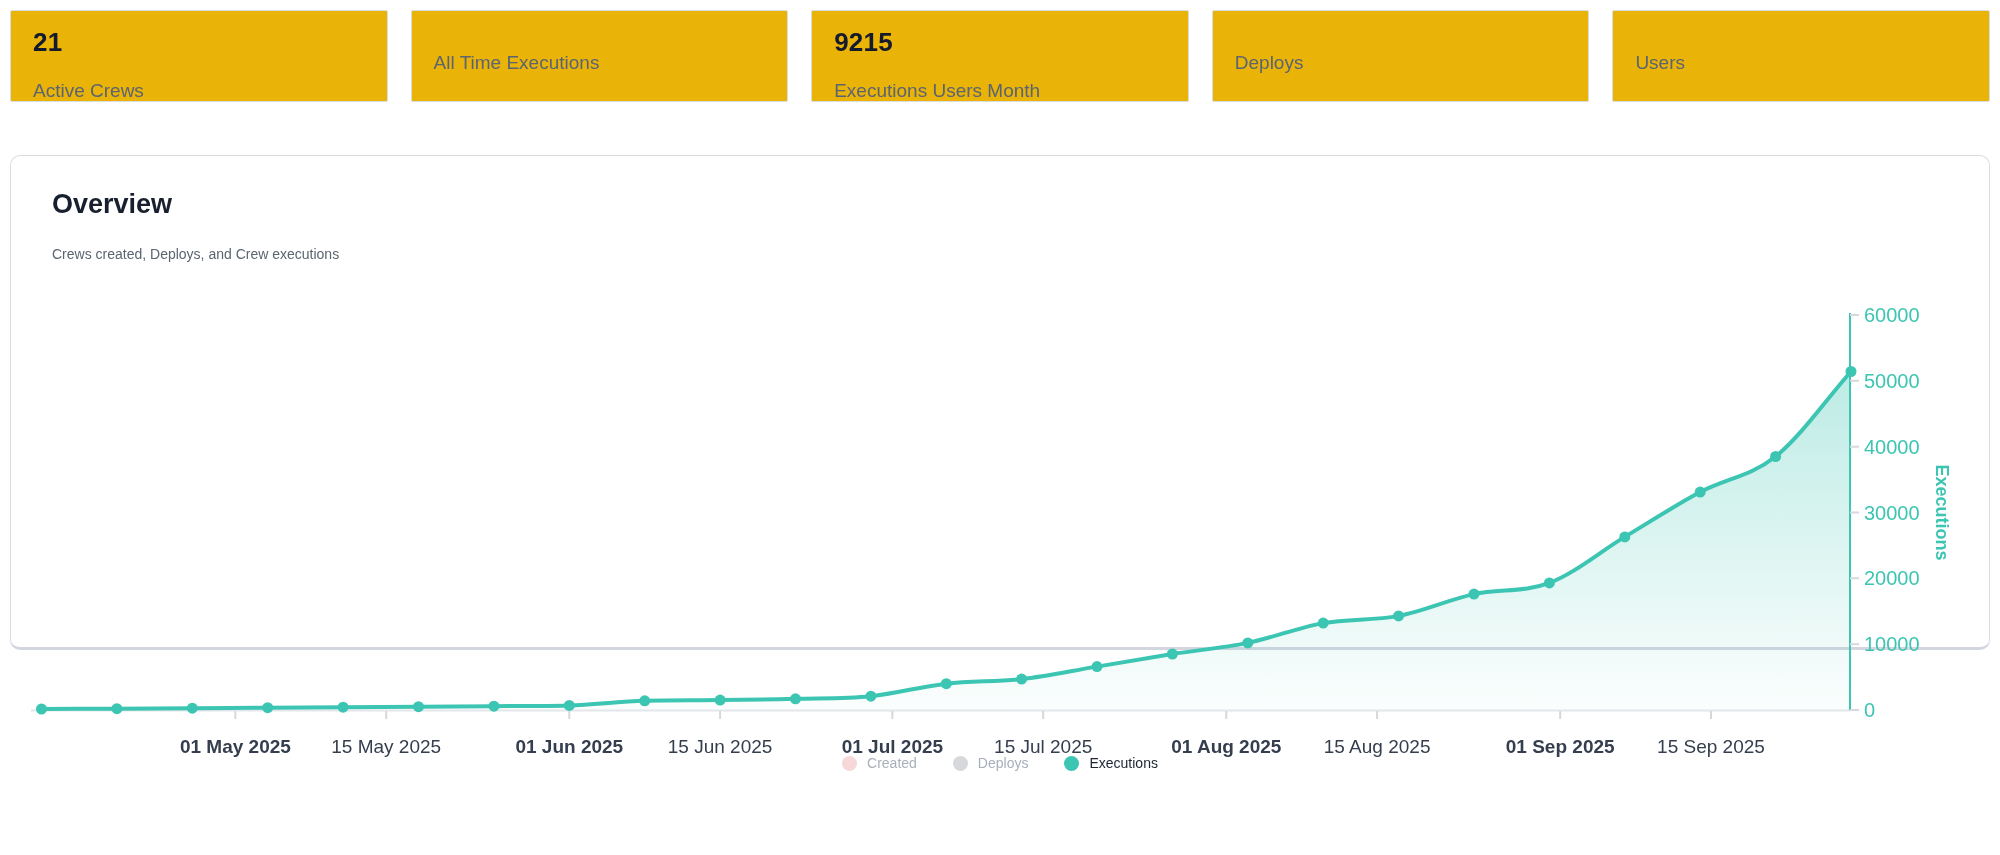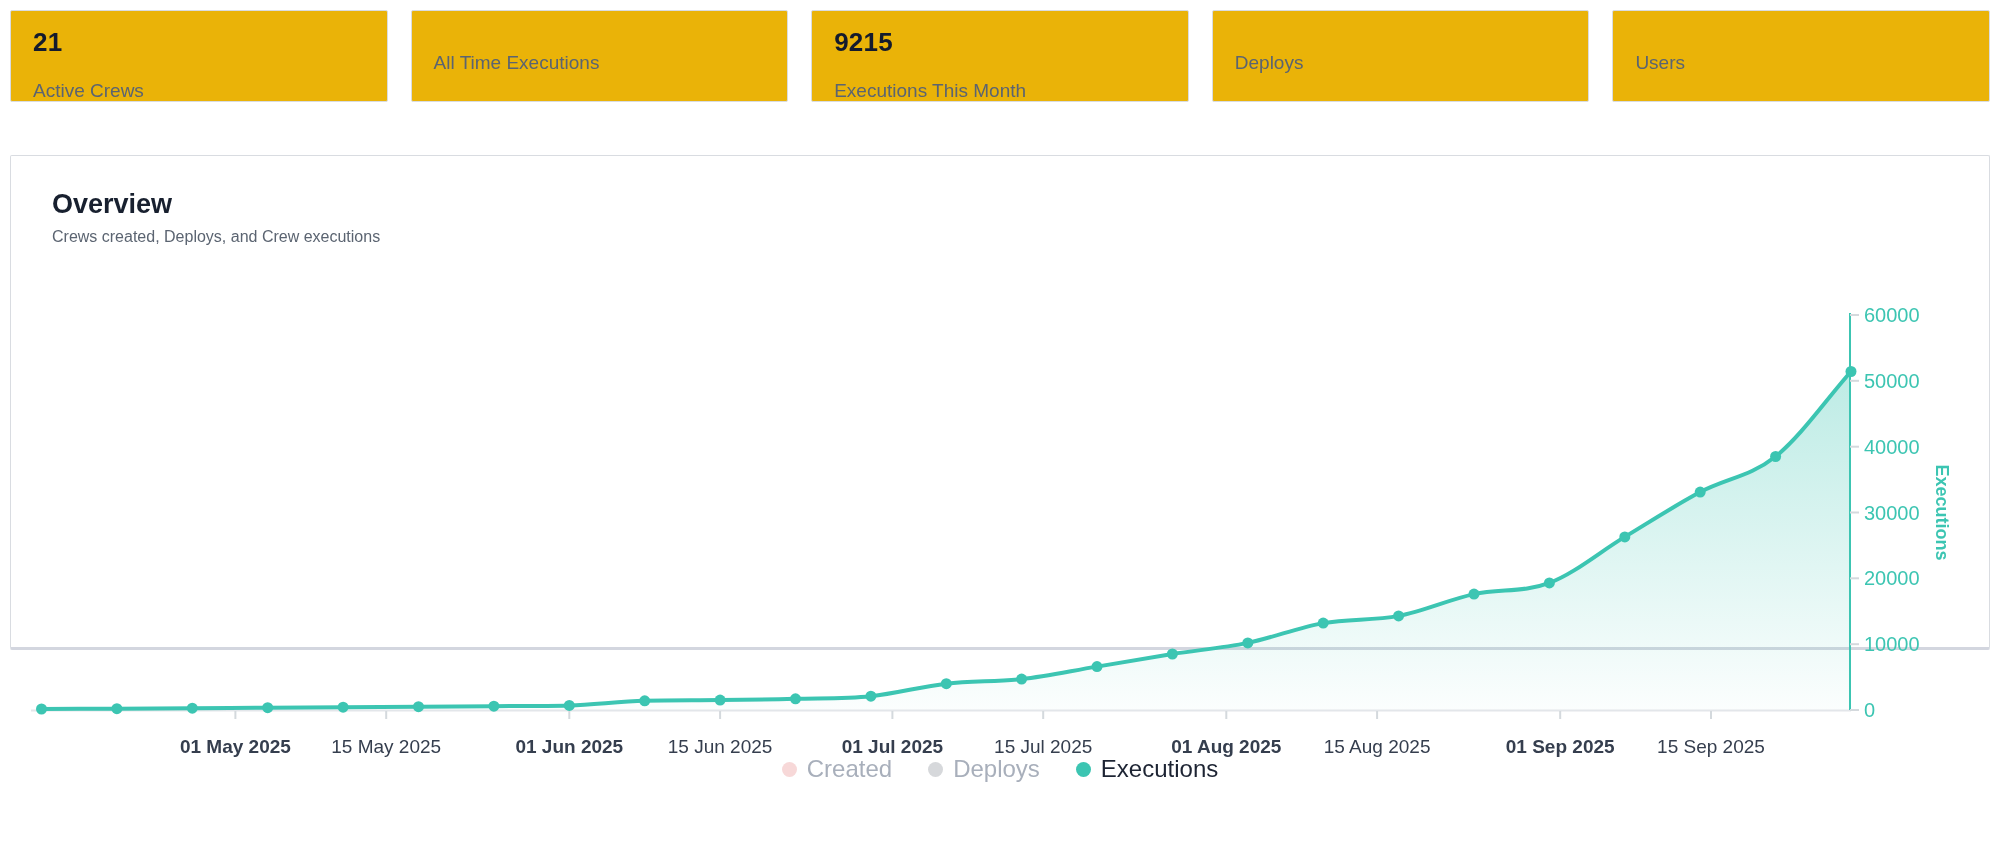--- a/index.html
+++ b/index.html
@@ -106,7 +106,7 @@
   </div>
   <div class="stat-card">
     <div class="stat-value">9215</div>
-    <div class="stat-label">Executions This Month</div>
+    <div class="stat-label">Executions Users Month</div>
   </div>
   <div class="stat-card">
     <div class="stat-label">Deploys</div>

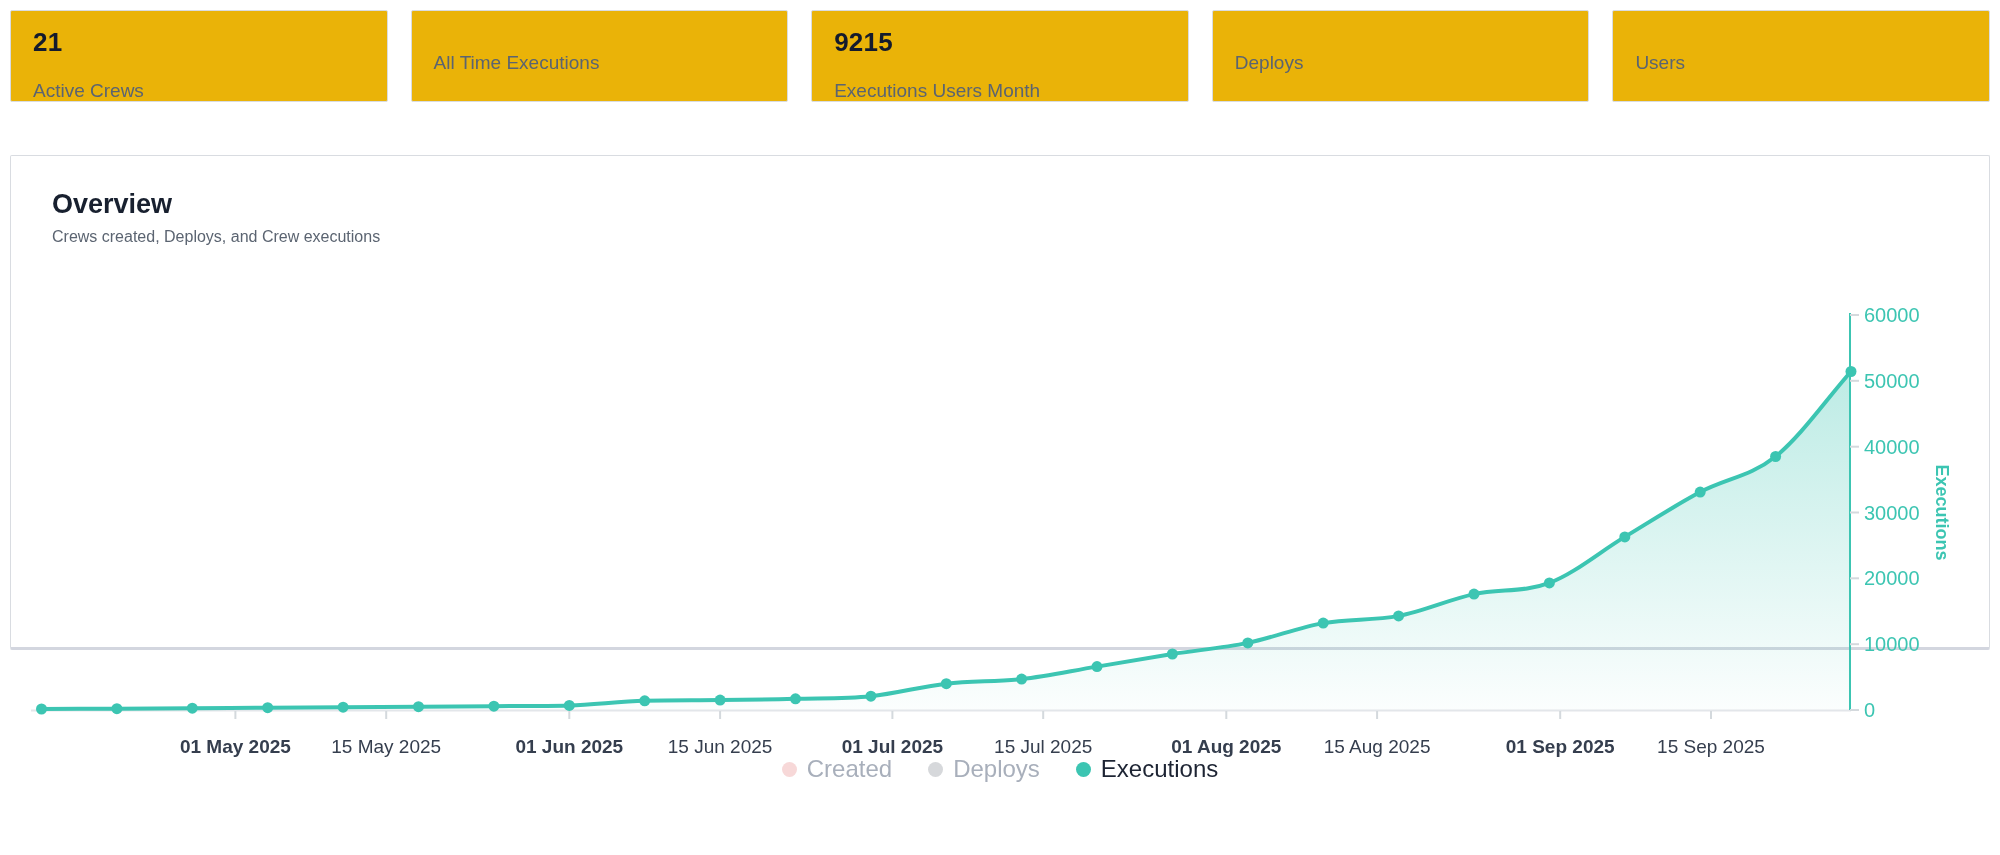--- a/index.html
+++ b/index.html
@@ -43,7 +43,7 @@
     background: #ffffff;
     border: 1px solid #d9dce1;
     border-bottom: 3px solid #d3d6df;
-    border-radius: 2px;
+    border-radius: 10px;
   }
   .panel-header {
     position: absolute;

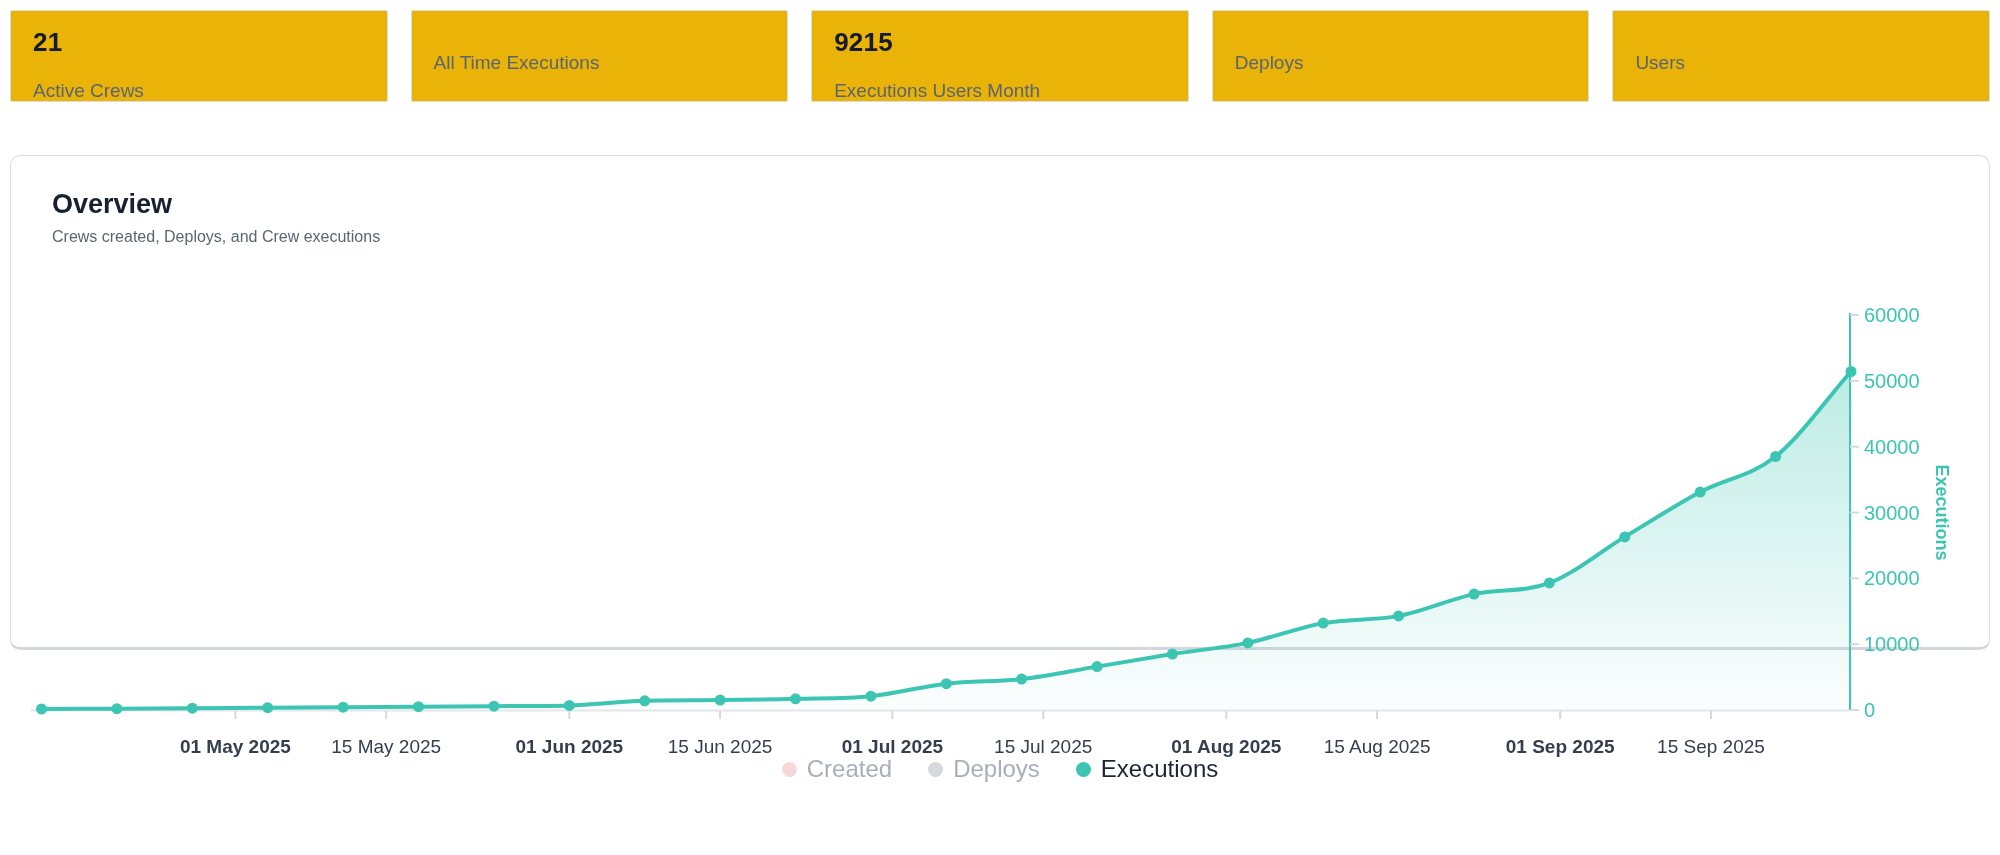--- a/index.html
+++ b/index.html
@@ -57,8 +57,8 @@
     color: #18202f;
   }
   .panel-subtitle {
-    margin-top: 8px;
-    font-size: 16px;
+    margin-top: 26px;
+    font-size: 14px;
     color: #5b6471;
   }
   .chart-svg {

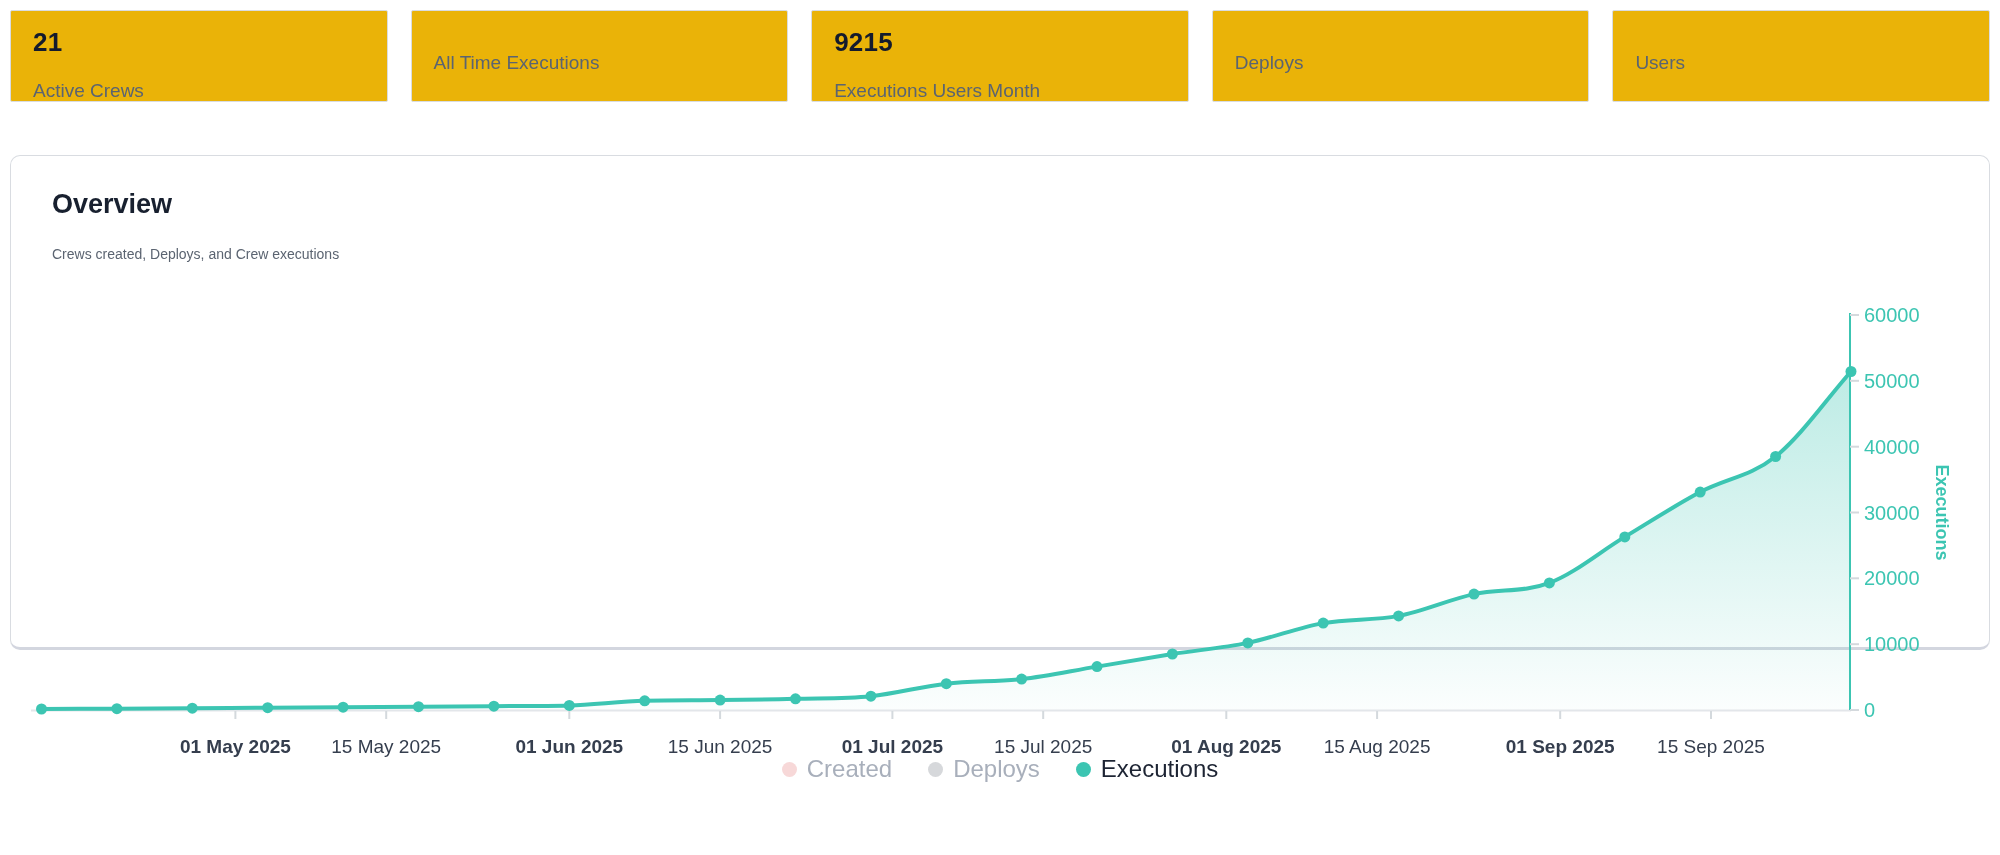--- a/index.html
+++ b/index.html
@@ -89,7 +89,7 @@
     border-radius: 50%;
     display: inline-block;
   }
-  .legend-label { font-size: 24px; }
+  .legend-label { font-size: 14px; }
   .legend-item.muted .legend-label { color: #a8afbb; }
   .legend-item.active .legend-label { color: #1d2433; }
 </style>

